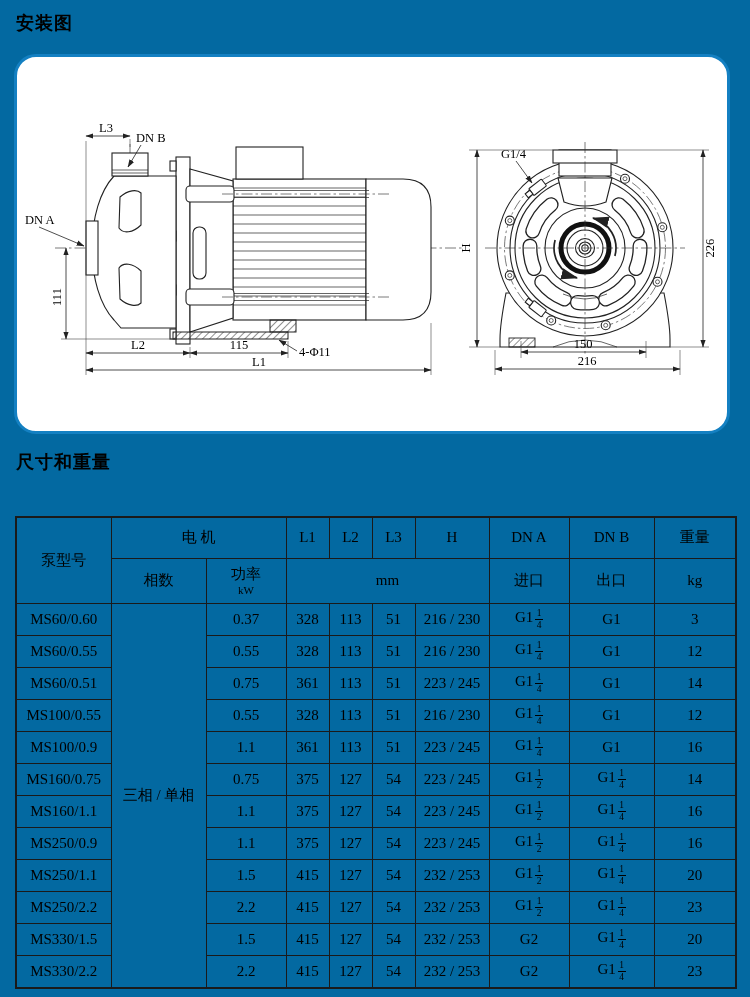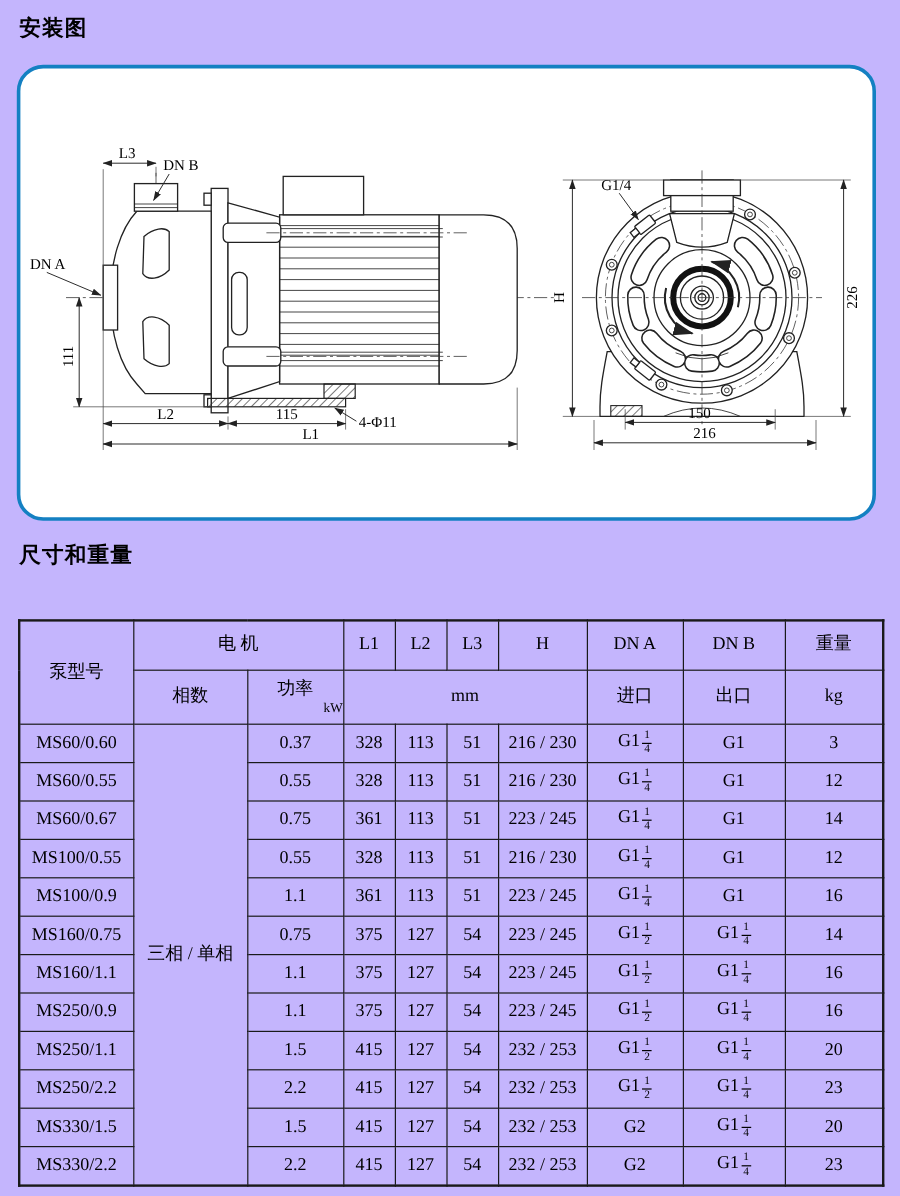--- a/index.html
+++ b/index.html
@@ -3,7 +3,7 @@
 <meta charset="utf-8">
 <style>
   html,body{margin:0;padding:0;background:#ffffff;}
-  .page{position:relative;width:750px;height:997px;background:#c4b5fd;overflow:hidden;
+  .page{position:relative;width:750px;height:997px;background:#0369a1;overflow:hidden;
         font-family:"Liberation Sans","DejaVu Sans",sans-serif;color:#000;}
   .sec-title{position:absolute;left:16px;font-size:18px;font-weight:bold;letter-spacing:1px;}
   .sec-title.t1{top:11px;}

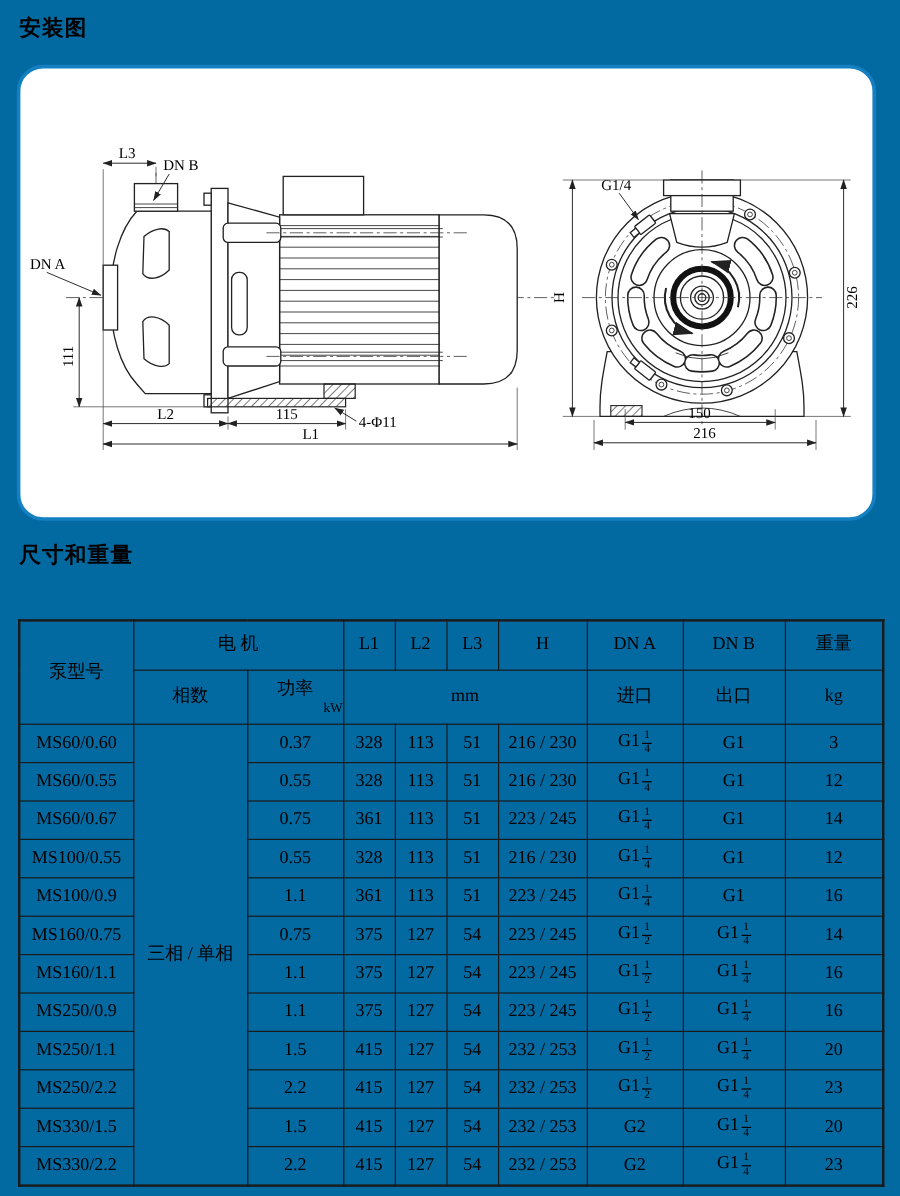--- a/index.html
+++ b/index.html
@@ -28,7 +28,7 @@
   .spec-table thead tr.h1 th{height:40px;}
   .spec-table thead tr.h2 th{height:44px;}
   .spec-table tbody td{height:31px;}
-  .unit{display:block;font-size:11px;line-height:1;margin-top:1px;text-align:right;}
+  .unit{display:block;font-size:11px;line-height:1;margin-top:1px;}
   .fr{display:inline-block;vertical-align:-0.55em;text-align:center;font-size:9.5px;line-height:1.12;margin-left:2px;}
   .fr b{display:block;border-bottom:1px solid #000;font-weight:normal;padding:0 1.5px;}
   .fr i{display:block;font-style:normal;}

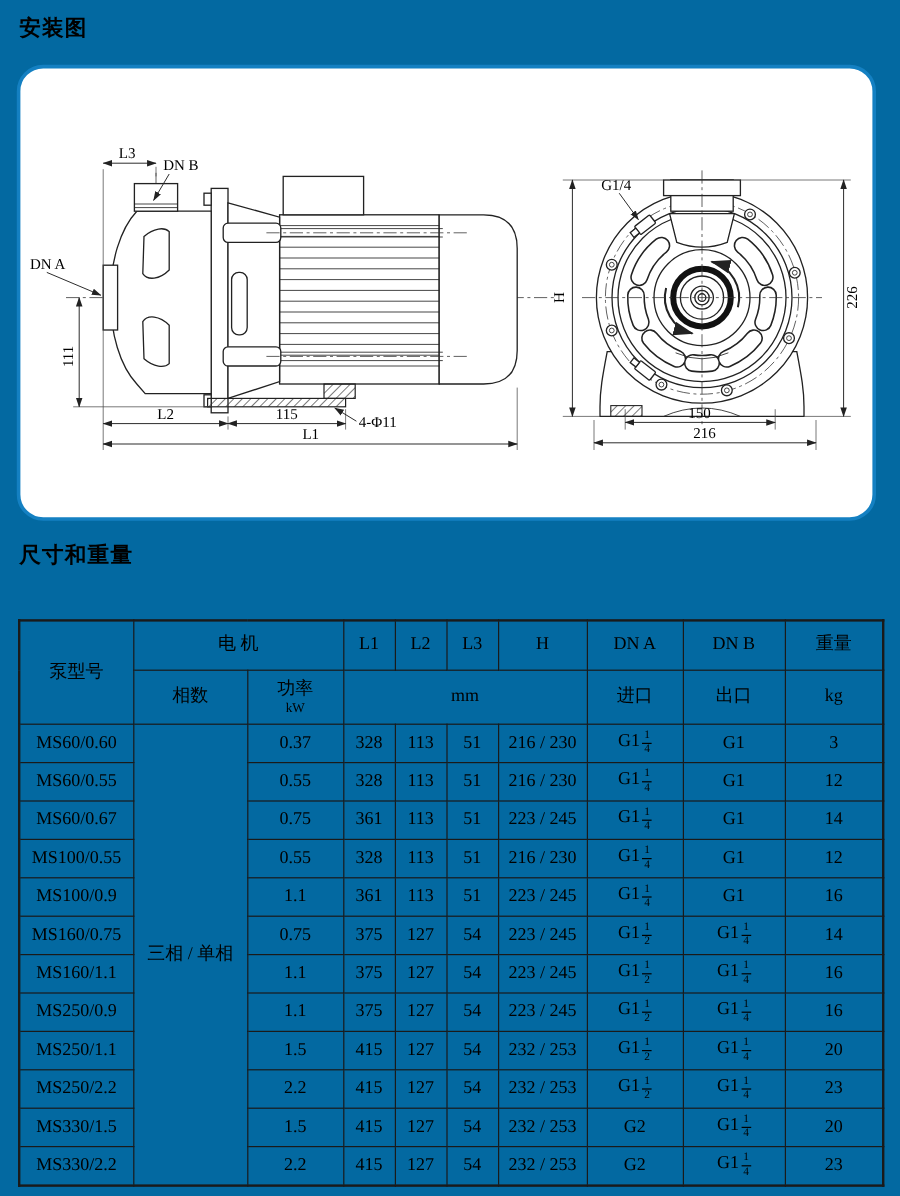--- a/index.html
+++ b/index.html
@@ -299,7 +299,7 @@
           <td>12</td>
         </tr>
         <tr>
-          <td>MS60/0.67</td>
+          <td>MS60/0.51</td>
           <td>0.75</td>
           <td>361</td>
           <td>113</td>

